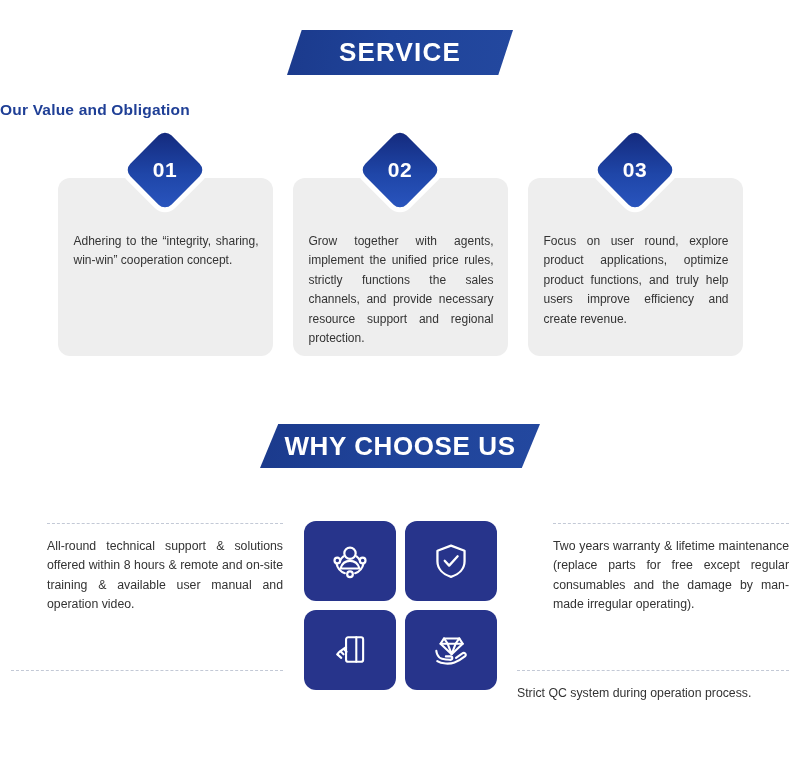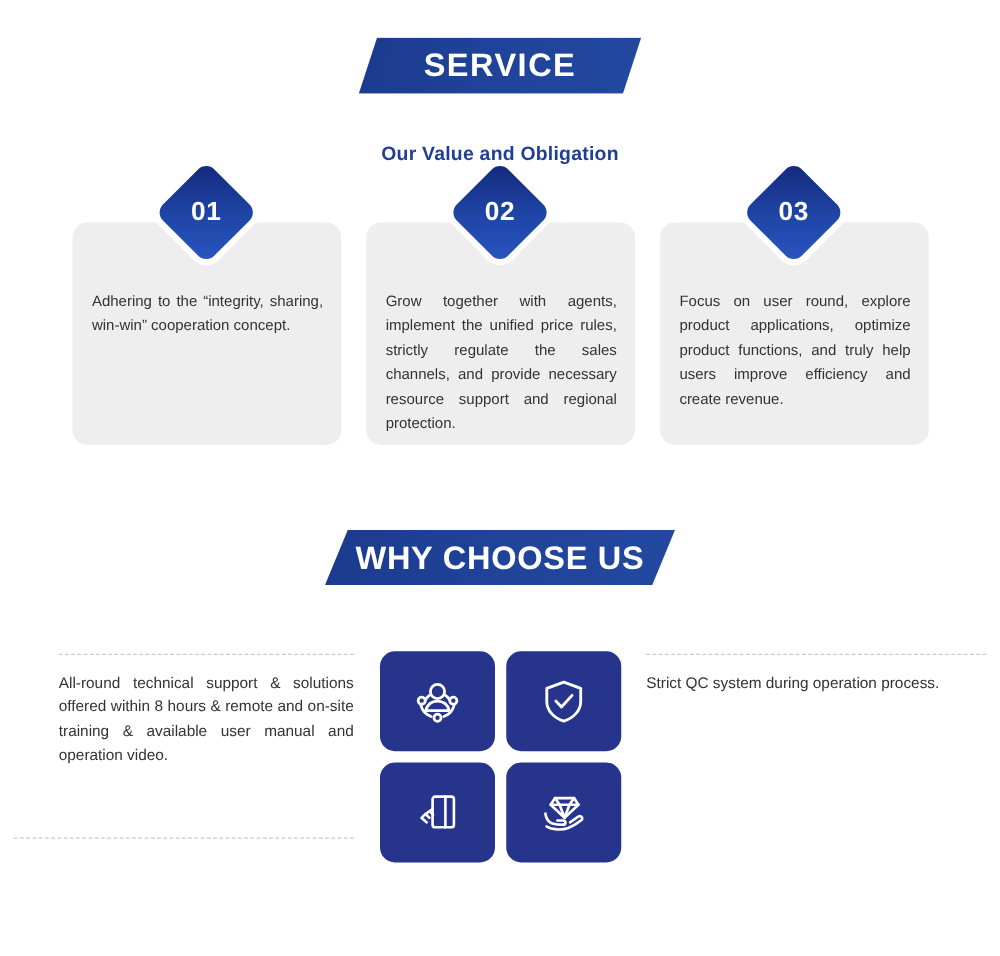--- a/index.html
+++ b/index.html
@@ -52,8 +52,7 @@
 
   .service-section { position: absolute; top: 30px; left: 0; width: 800px; }
   .service-subtitle {
-    margin-top: 40px;
-    text-align: center;
+    margin-top: 26px;
     color: #1f3f96;
     font-size: 15.5px;
     font-weight: 700;

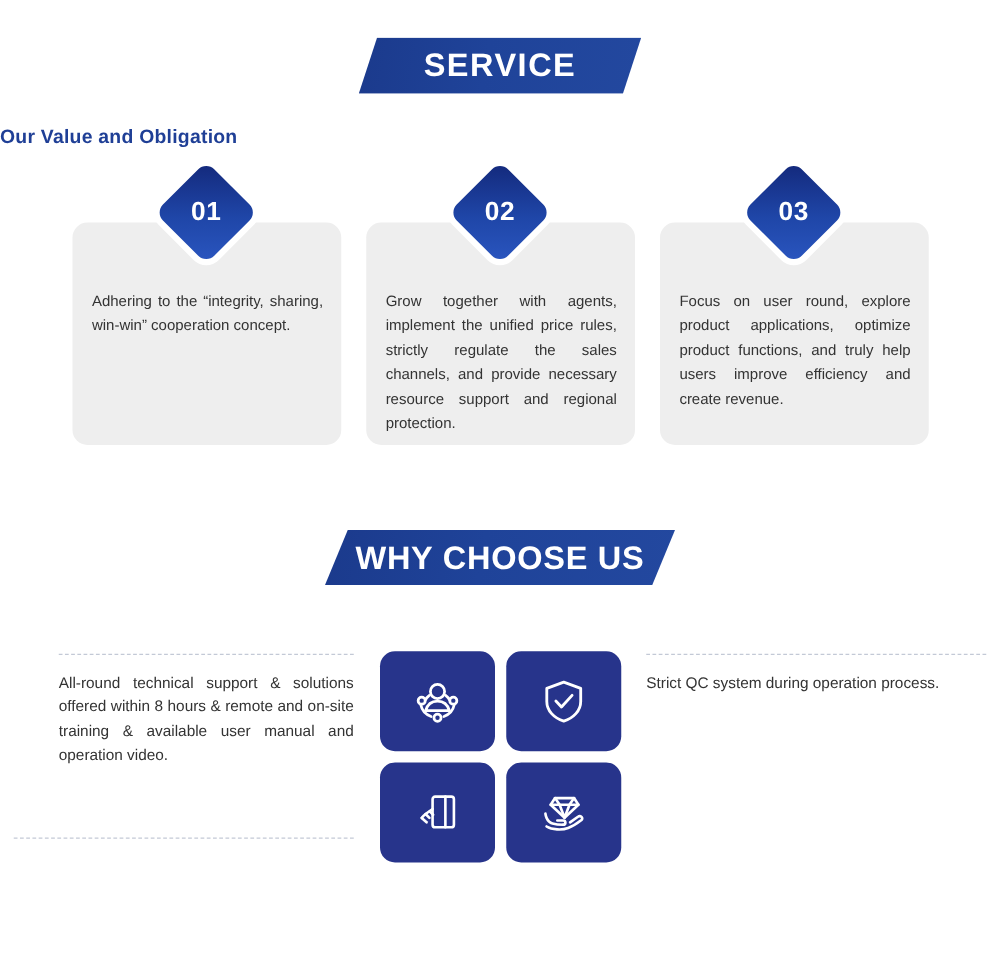--- a/index.html
+++ b/index.html
@@ -190,7 +190,7 @@
       <div class="diamond">
         <span>02</span>
       </div>
-      <div class="card-body">Grow together with agents, implement the unified price rules, strictly regulate the sales channels, and provide necessary resource support and regional protection.</div>
+      <div class="card-body">Grow together with agents, implement the unified price rules, strictly functions the sales channels, and provide necessary resource support and regional protection.</div>
     </div>
 
     <div class="card">

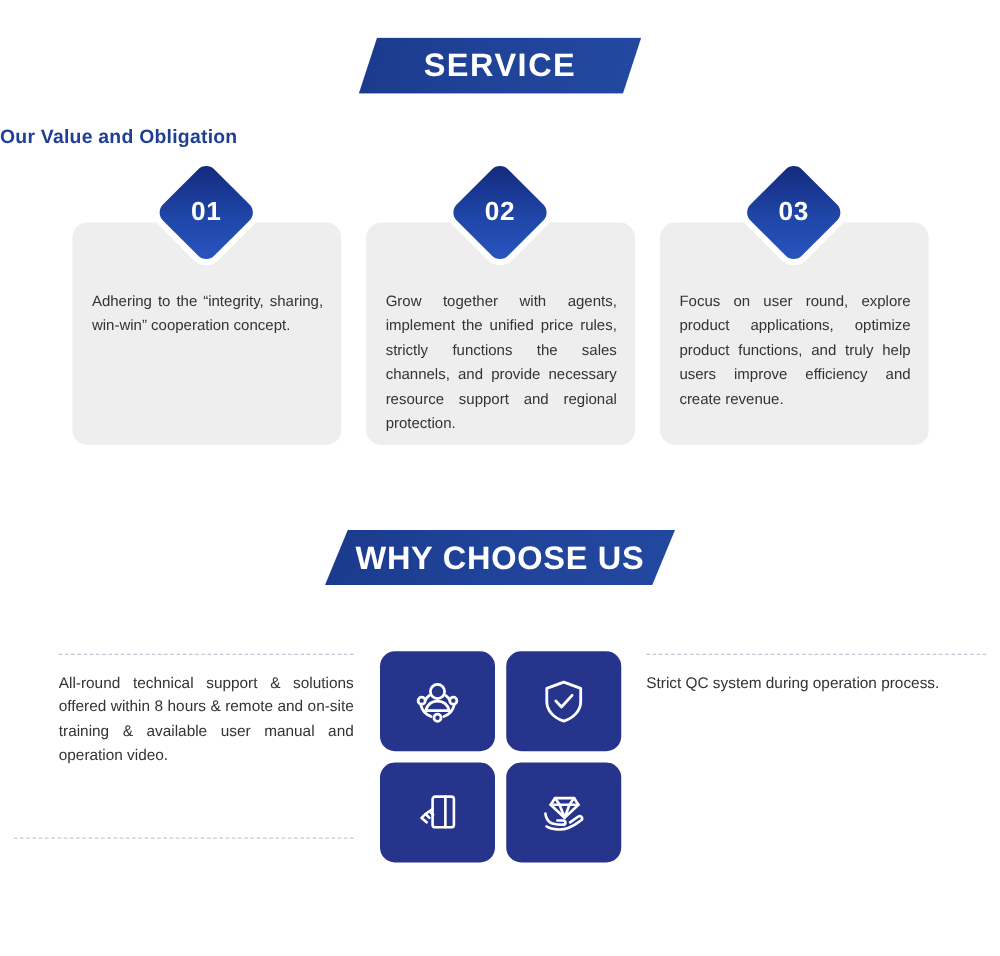--- a/index.html
+++ b/index.html
@@ -276,6 +276,10 @@
     </div>
 
     <div class="why-col">
+      <div class="why-item fixed-a">
+        <div class="dashed"></div>
+        <div class="why-text">Two years warranty &amp; lifetime maintenance (replace parts for free except regular consumables and the damage by man-made irregular operating).</div>
+      </div>
       <div class="why-item fixed-b">
         <div class="dashed"></div>
         <div class="why-text">Strict QC system during operation process.</div>

